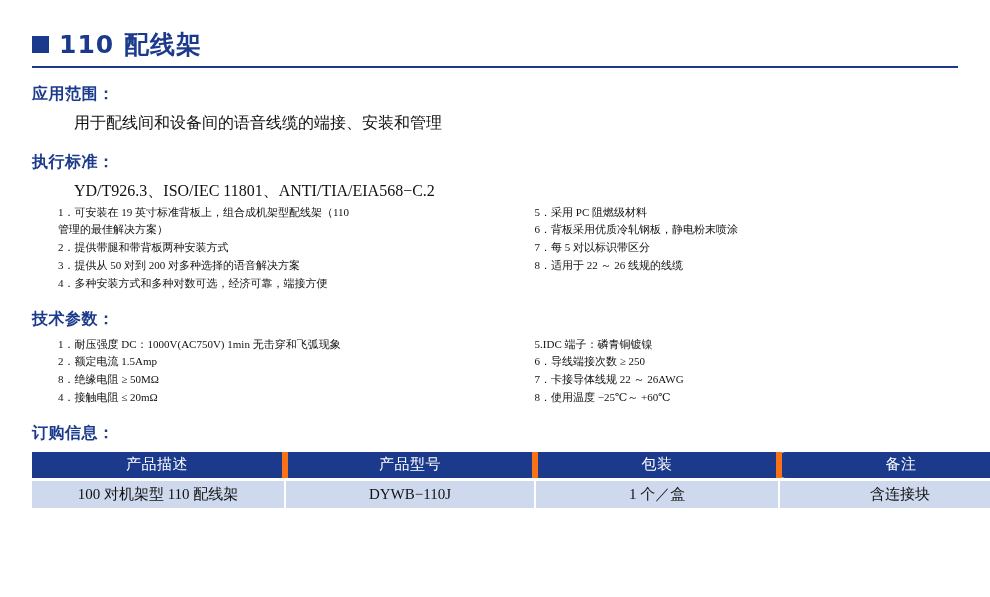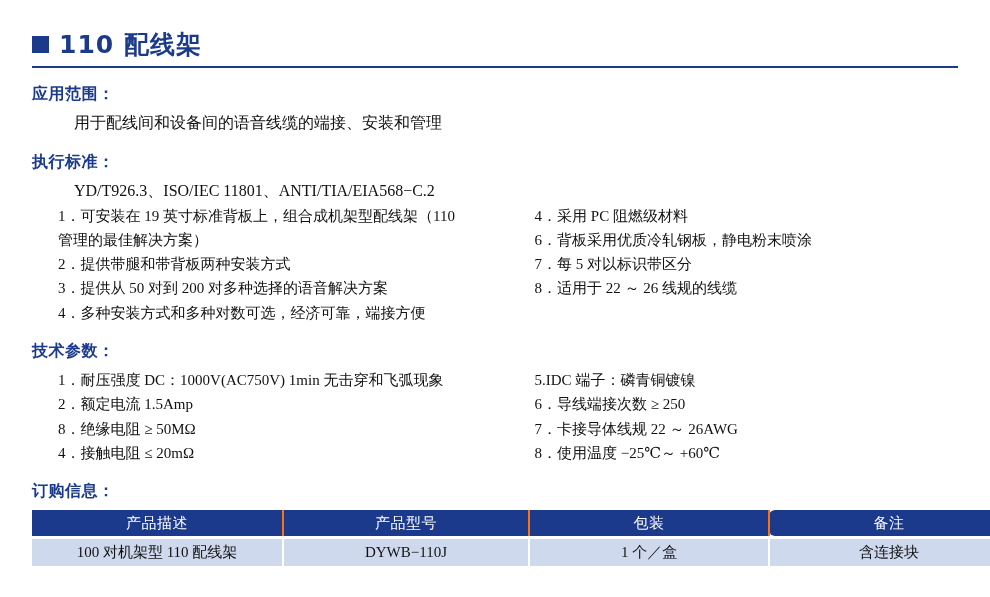--- a/index.html
+++ b/index.html
@@ -73,7 +73,7 @@
     margin-right: 14px;
   }
   .col {
-    font-size: 15px;
+    font-size: 11px;
     line-height: 1.62;
     color: #111;
   }

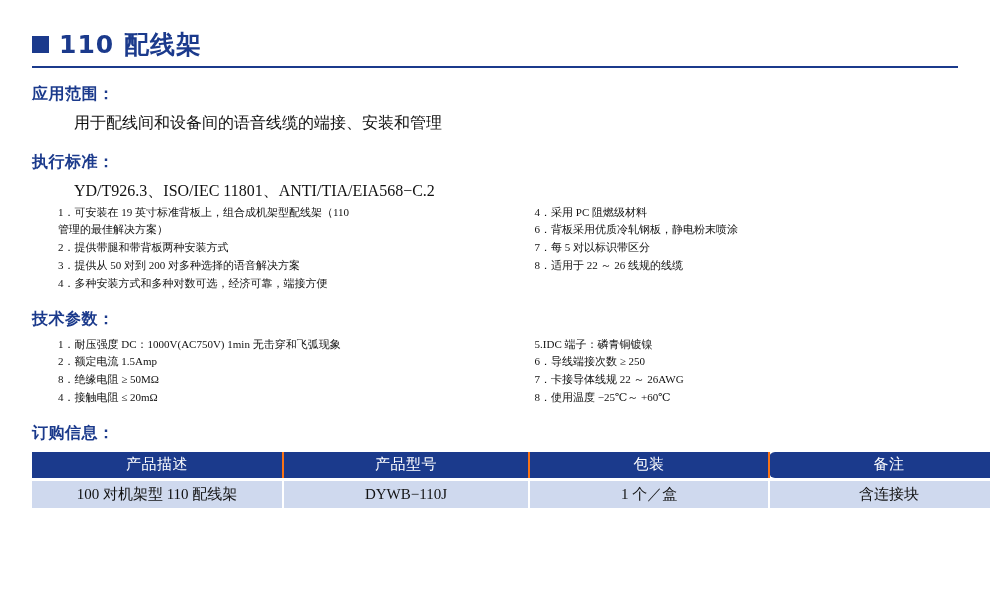--- a/index.html
+++ b/index.html
@@ -152,7 +152,7 @@
       <div class="li">4．多种安装方式和多种对数可选，经济可靠，端接方便</div>
     </div>
     <div class="col right">
-      <div class="li">4．采用 PC 阻燃级材料</div>
+      <div class="li">5．采用 PC 阻燃级材料</div>
       <div class="li">6．背板采用优质冷轧钢板，静电粉末喷涂</div>
       <div class="li">7．每 5 对以标识带区分</div>
       <div class="li">8．适用于 22 ～ 26 线规的线缆</div>

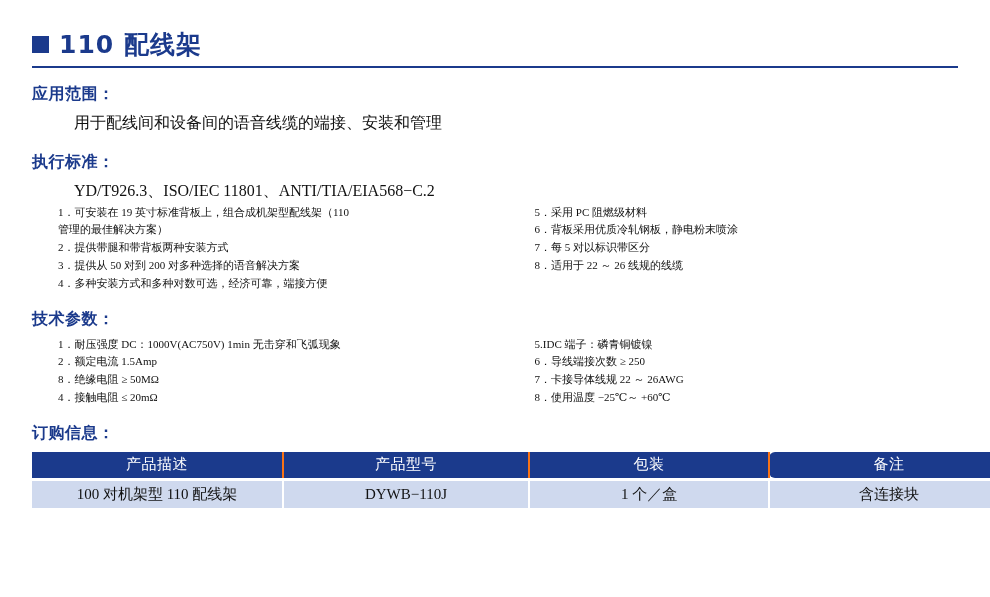--- a/index.html
+++ b/index.html
@@ -106,7 +106,7 @@
     font-size: 15px;
     height: 24px;
     text-align: center;
-    border-right: 2px solid #f97316;
+    border-right: 6px solid #f97316;
     letter-spacing: 0.5px;
   }
   .order-table th:last-child { border-right: none; border-radius: 6px; }

